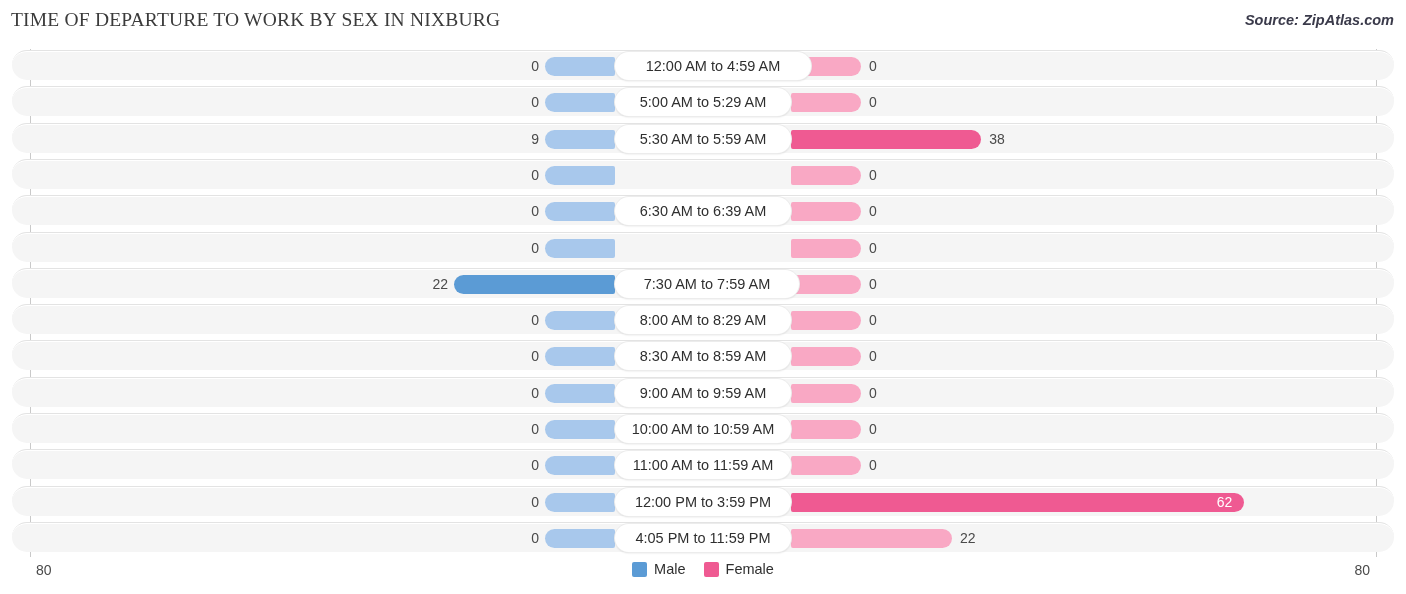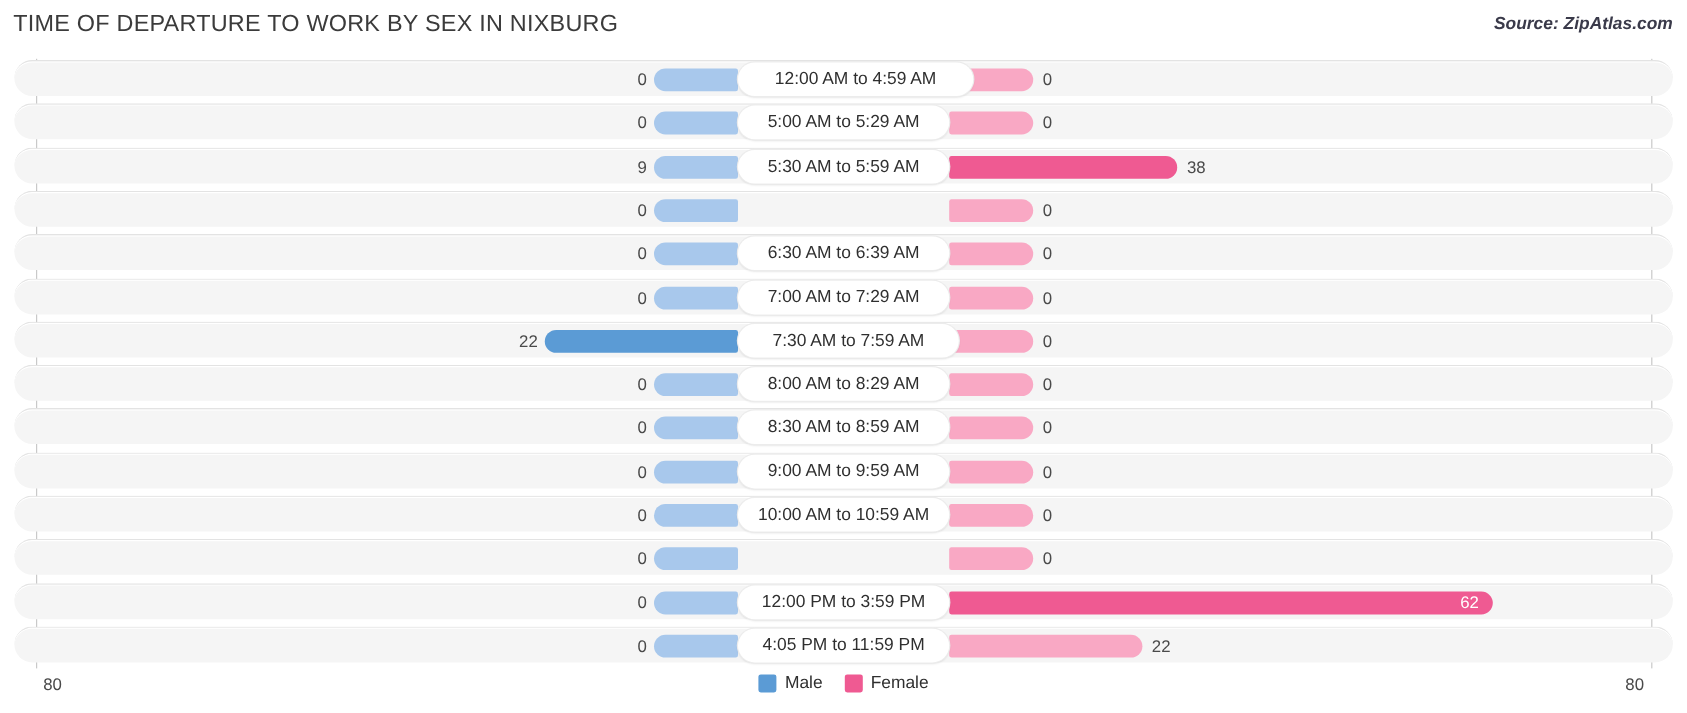--- a/index.html
+++ b/index.html
@@ -15,7 +15,7 @@
   #chart-title{
     position:absolute;left:11px;top:9px;
     font-size:19.5px;color:#3b3b3b;letter-spacing:.2px;
-    white-space:nowrap;font-weight:400;
+    white-space:nowrap;font-weight:400;font-family:Liberation Serif, serif;
   }
   #source-label{
     position:absolute;right:12px;top:12px;

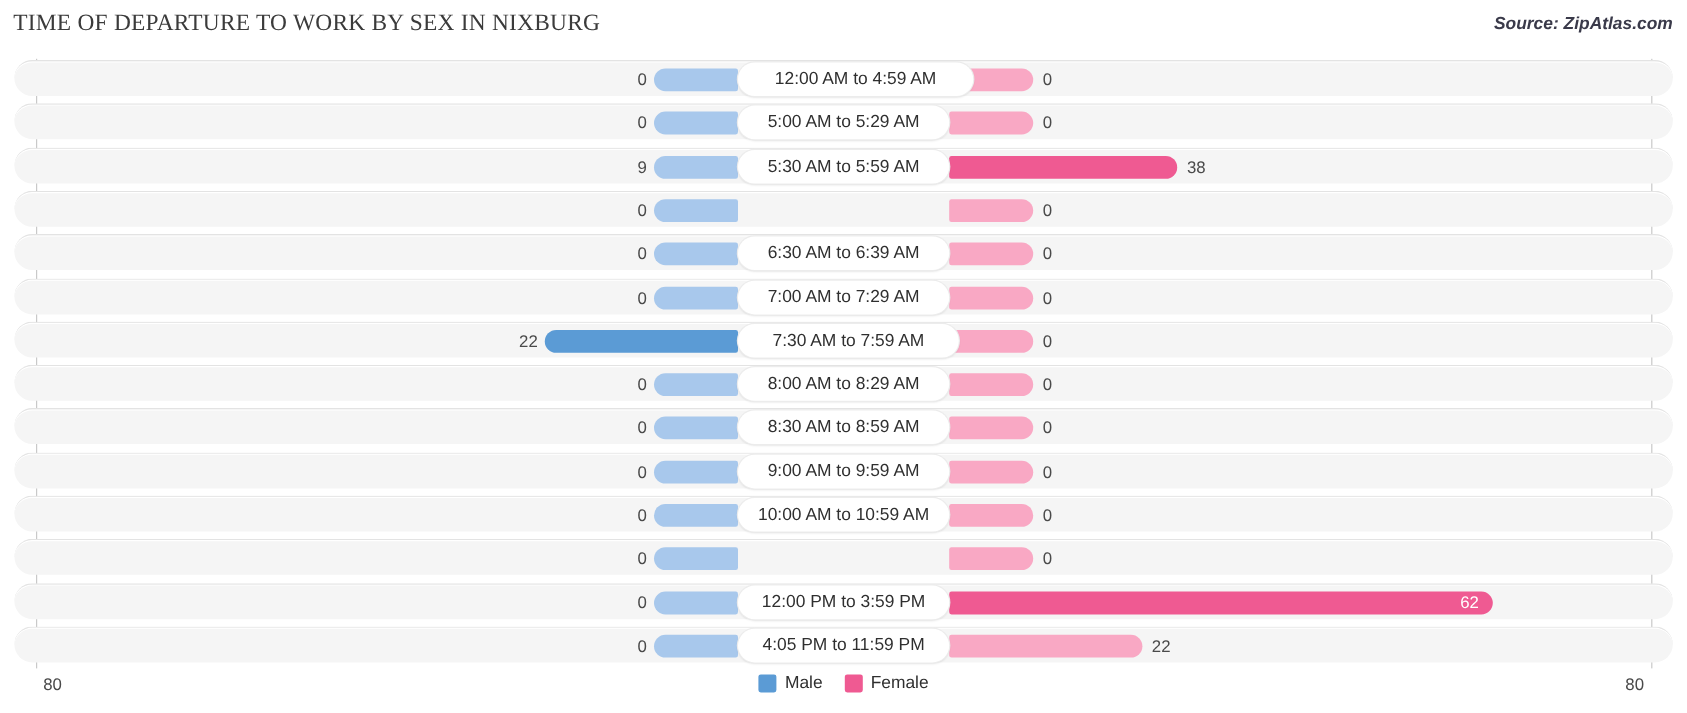--- a/index.html
+++ b/index.html
@@ -137,7 +137,6 @@
         <div class="val val-male" style="left: 469px; width: 58px;">0</div>
         <div class="bar bar-female" style="left: 779px; width: 70px; background: rgb(249, 168, 196);"></div>
         <div class="val val-female" style="left: 857px; width: 58px;">0</div>
-        <div class="cat-pill" style="left: 603px; width: 176px;">7:00 AM to 7:29 AM</div>
       </div>
     </div>
     <div class="row" style="top: 218.8px;">

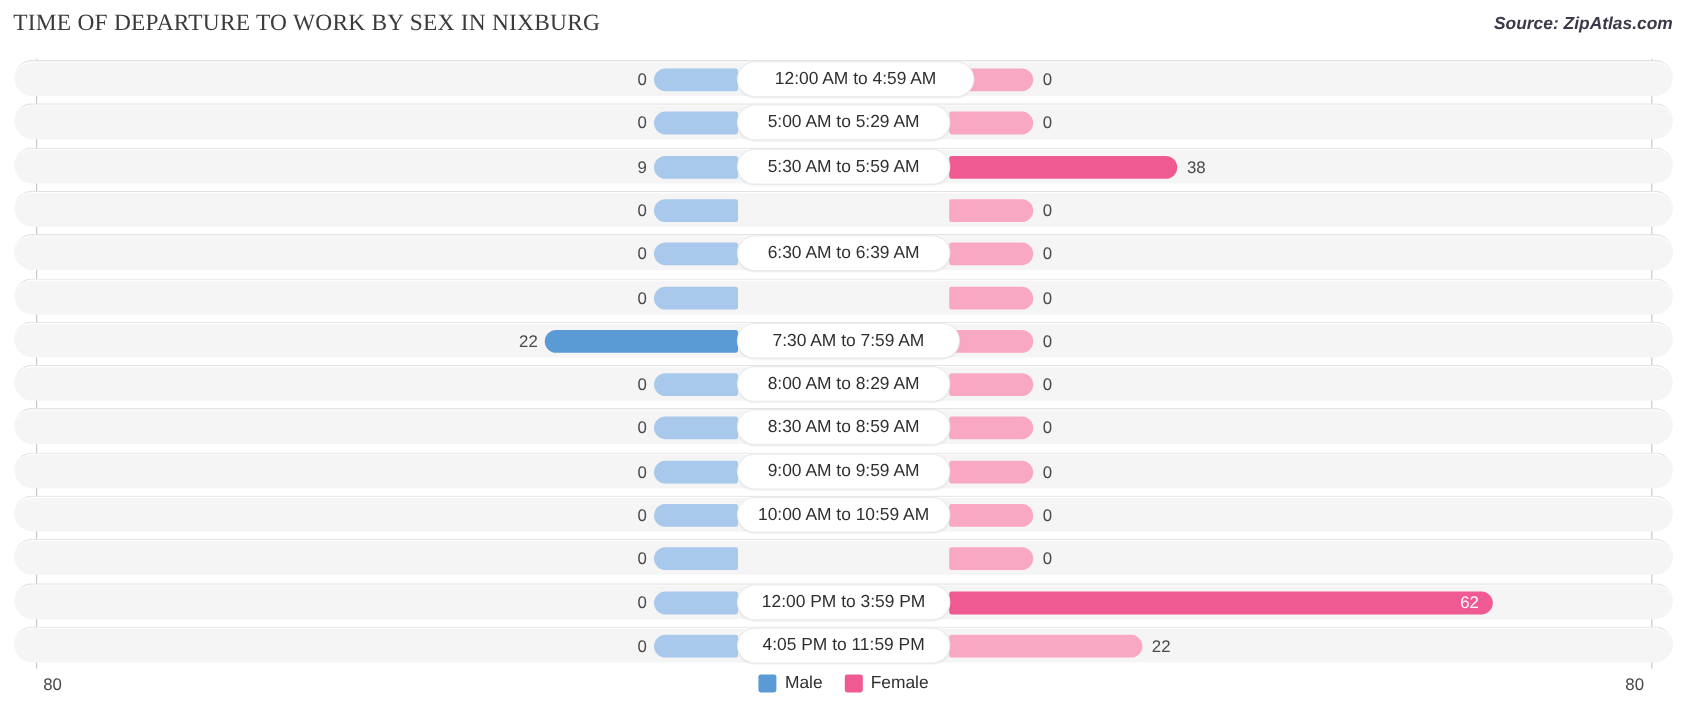--- a/index.html
+++ b/index.html
@@ -190,6 +190,7 @@
         <div class="val val-male" style="left: 469px; width: 58px;">0</div>
         <div class="bar bar-female" style="left: 779px; width: 70px; background: rgb(249, 168, 196);"></div>
         <div class="val val-female" style="left: 857px; width: 58px;">0</div>
+        <div class="cat-pill" style="left: 603px; width: 176px;">11:00 AM to 11:59 AM</div>
       </div>
     </div>
     <div class="row" style="top: 436.6px;">

